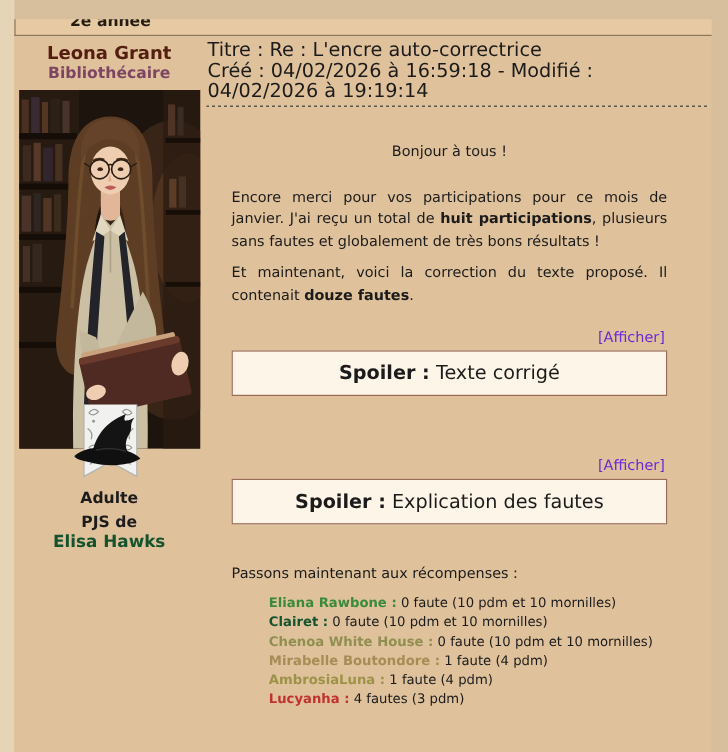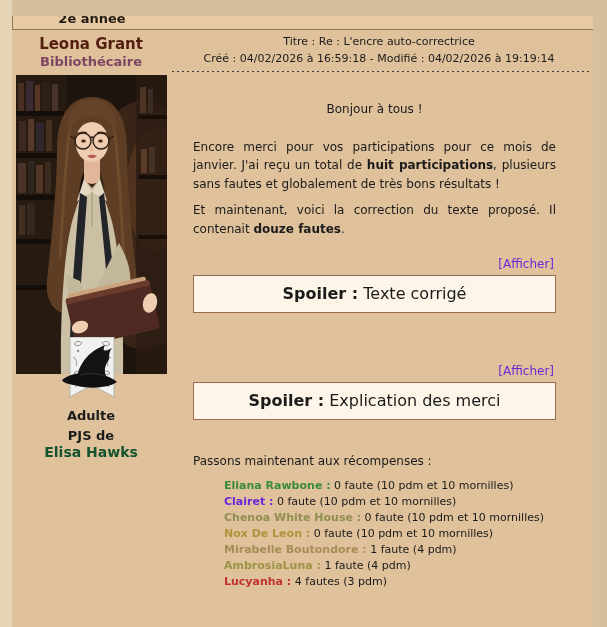--- a/index.html
+++ b/index.html
@@ -32,7 +32,7 @@
   .pjs-label{margin-top:5px;font-size:13px;font-weight:bold;color:#1c1c1c;}
   .pjs-name{margin-top:1px;font-size:14px;font-weight:bold;color:#14532d;cursor:pointer;}
   .post-col{flex:1;min-width:0;}
-  .post-header{padding:3px 8px 0 3px;font-size:11px;line-height:17px;color:#1b1b1b;text-align:center;}
+  .post-header{padding:3px 8px 0 3px;font-size:16px;line-height:17px;color:#1b1b1b;}
   .dashes{
     height:1px;margin:4px 3px 0 2px;
     background:repeating-linear-gradient(90deg,#3d3d3d 0 2px,transparent 2px 5px);

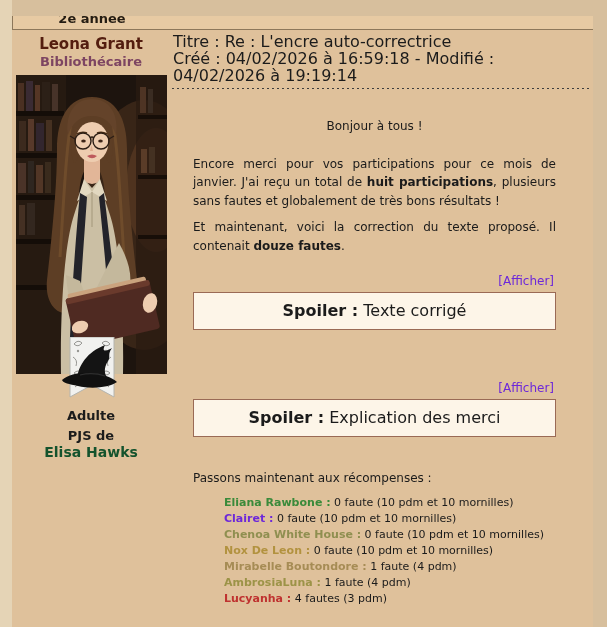--- a/index.html
+++ b/index.html
@@ -199,7 +199,7 @@
 
         <div class="spoiler-section second">
           <div class="spoiler-toggle">[Afficher]</div>
-          <div class="spoiler-box"><b>Spoiler :</b>&nbsp;<span>Explication des merci</span></div>
+          <div class="spoiler-box"><b>Spoiler :</b>&nbsp;<span>Explication des fautes</span></div>
         </div>
 
         <div class="rewards-intro">Passons maintenant aux récompenses :</div>

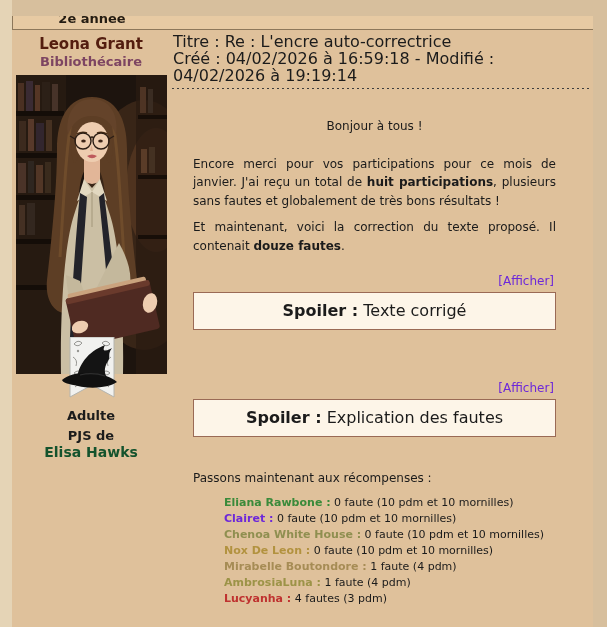--- a/index.html
+++ b/index.html
@@ -206,7 +206,7 @@
 
         <div class="rewards-list">
             <div class="reward-line"><span class="reward-name" style="color: rgb(58, 138, 58);">Eliana Rawbone :</span> 0 faute (10 pdm et 10 mornilles)</div>
-            <div class="reward-line"><span class="reward-name" style="color: #6d28d9;">Clairet :</span> 0 faute (10 pdm et 10 mornilles)</div>
+            <div class="reward-line"><span class="reward-name" style="color: #14532d;">Clairet :</span> 0 faute (10 pdm et 10 mornilles)</div>
             <div class="reward-line"><span class="reward-name" style="color: rgb(143, 143, 80);">Chenoa White House :</span> 0 faute (10 pdm et 10 mornilles)</div>
             <div class="reward-line"><span class="reward-name" style="color: rgb(178, 146, 63);">Nox De Leon :</span> 0 faute (10 pdm et 10 mornilles)</div>
             <div class="reward-line"><span class="reward-name" style="color: rgb(166, 140, 85);">Mirabelle Boutondore :</span> 1 faute (4 pdm)</div>

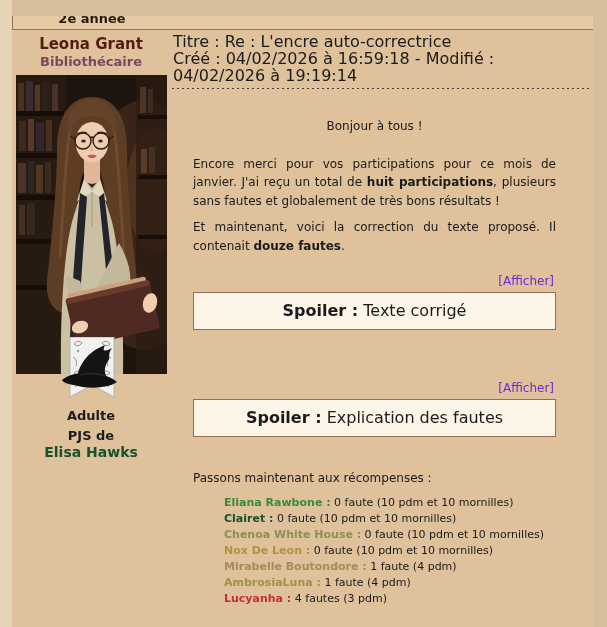--- a/index.html
+++ b/index.html
@@ -208,7 +208,6 @@
             <div class="reward-line"><span class="reward-name" style="color: rgb(58, 138, 58);">Eliana Rawbone :</span> 0 faute (10 pdm et 10 mornilles)</div>
             <div class="reward-line"><span class="reward-name" style="color: #14532d;">Clairet :</span> 0 faute (10 pdm et 10 mornilles)</div>
             <div class="reward-line"><span class="reward-name" style="color: rgb(143, 143, 80);">Chenoa White House :</span> 0 faute (10 pdm et 10 mornilles)</div>
-            <div class="reward-line"><span class="reward-name" style="color: rgb(178, 146, 63);">Nox De Leon :</span> 0 faute (10 pdm et 10 mornilles)</div>
             <div class="reward-line"><span class="reward-name" style="color: rgb(166, 140, 85);">Mirabelle Boutondore :</span> 1 faute (4 pdm)</div>
             <div class="reward-line"><span class="reward-name" style="color: rgb(156, 147, 71);">AmbrosiaLuna :</span> 1 faute (4 pdm)</div>
             <div class="reward-line"><span class="reward-name" style="color: rgb(191, 50, 48);">Lucyanha :</span> 4 fautes (3 pdm)</div>

